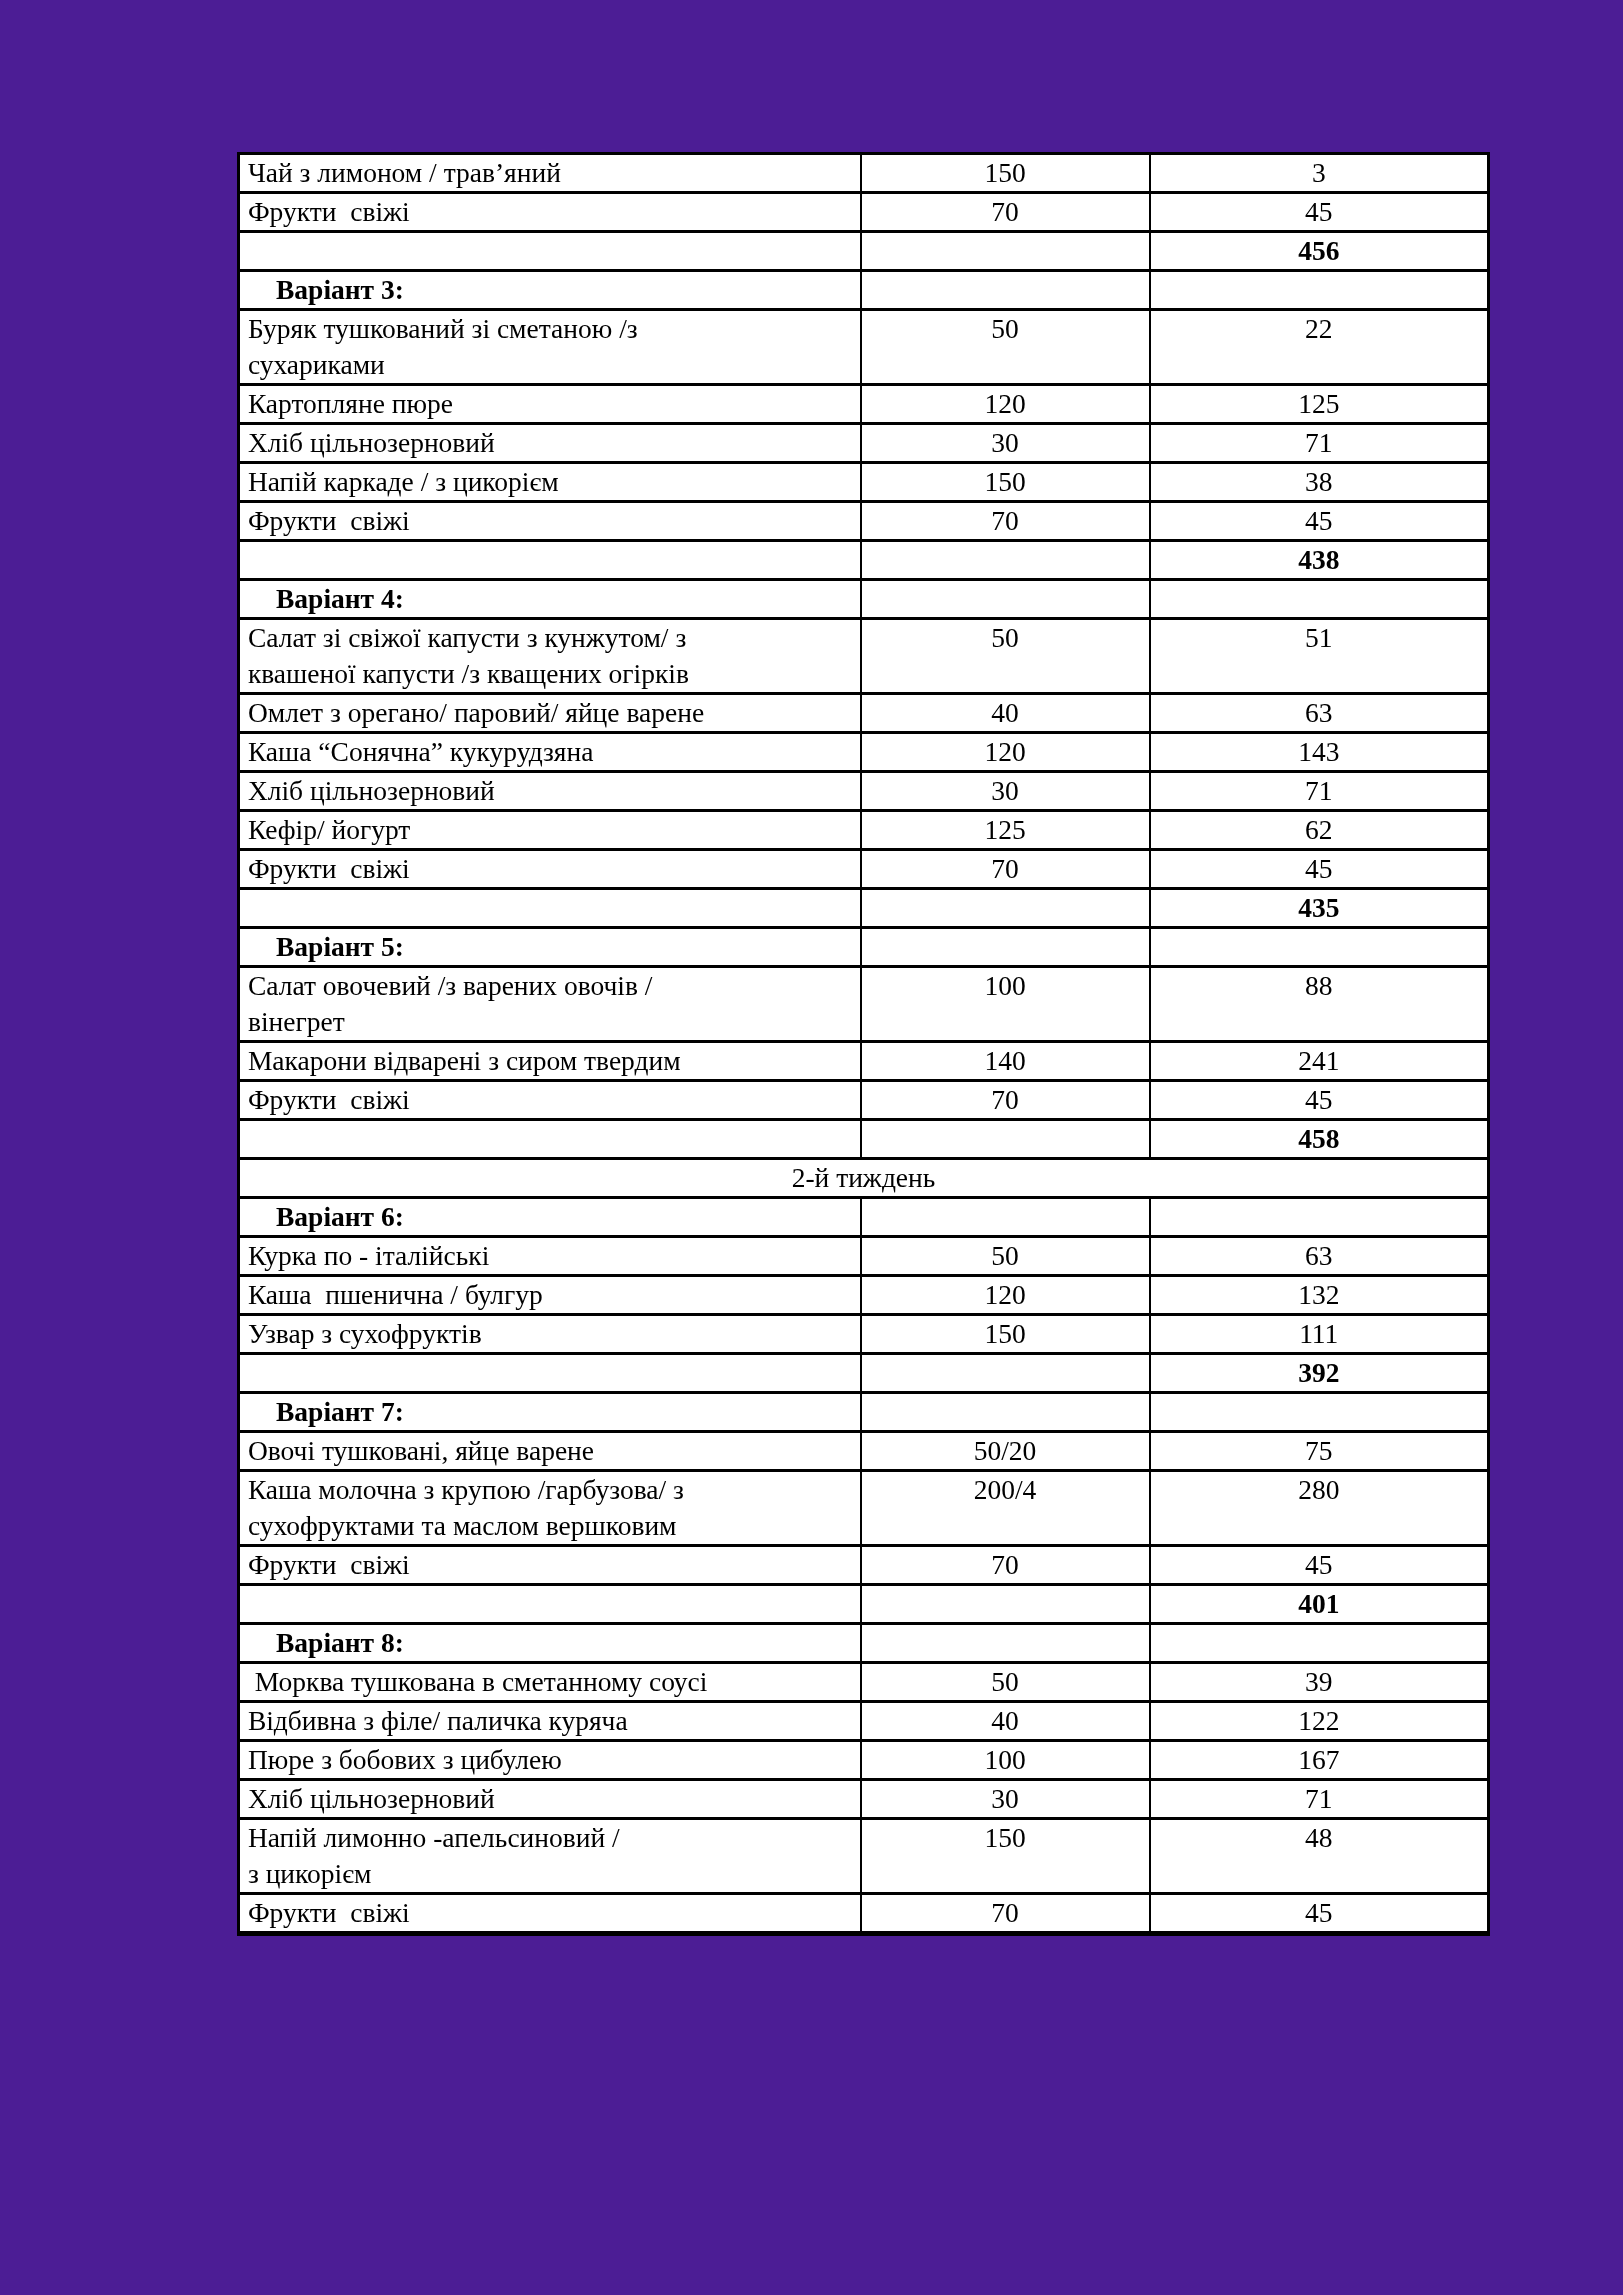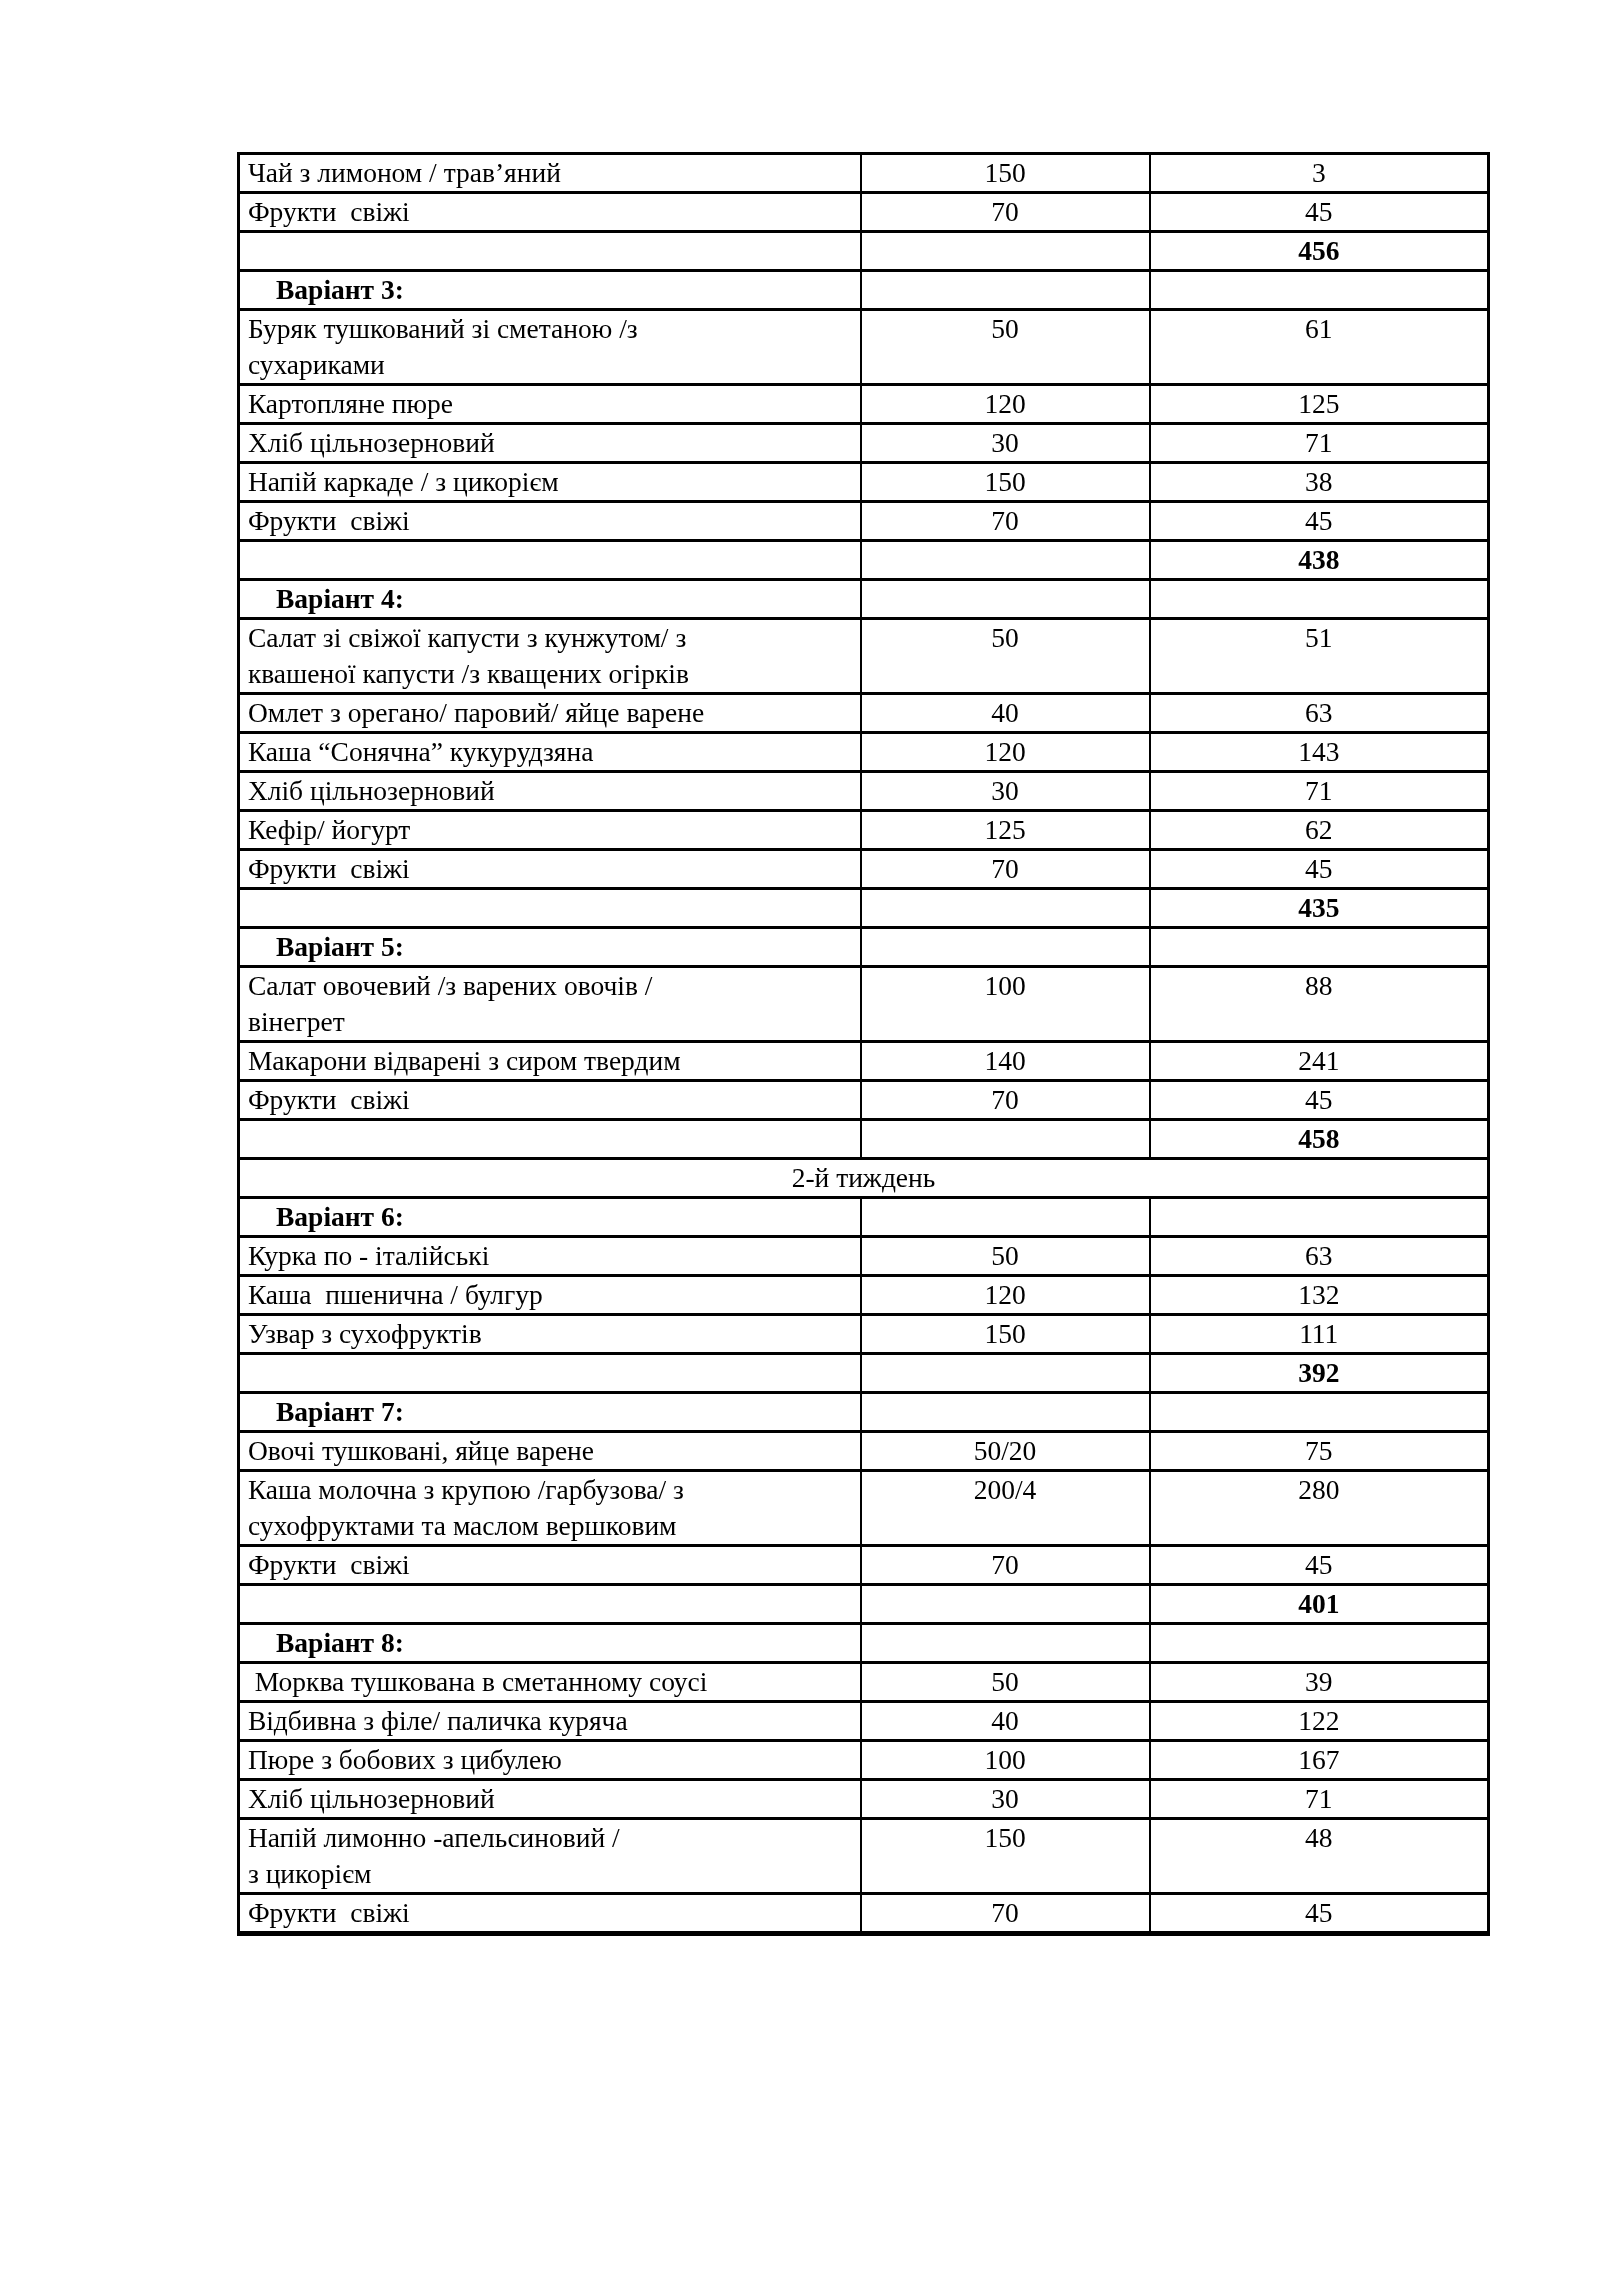--- a/index.html
+++ b/index.html
@@ -6,7 +6,7 @@
   .page{
     position:relative;
     width:1623px;height:2295px;
-    background:#ffffff;
+    background:#4c1d95;
     font-family:"Liberation Serif","DejaVu Serif",serif;
     color:#000;
     overflow:hidden;

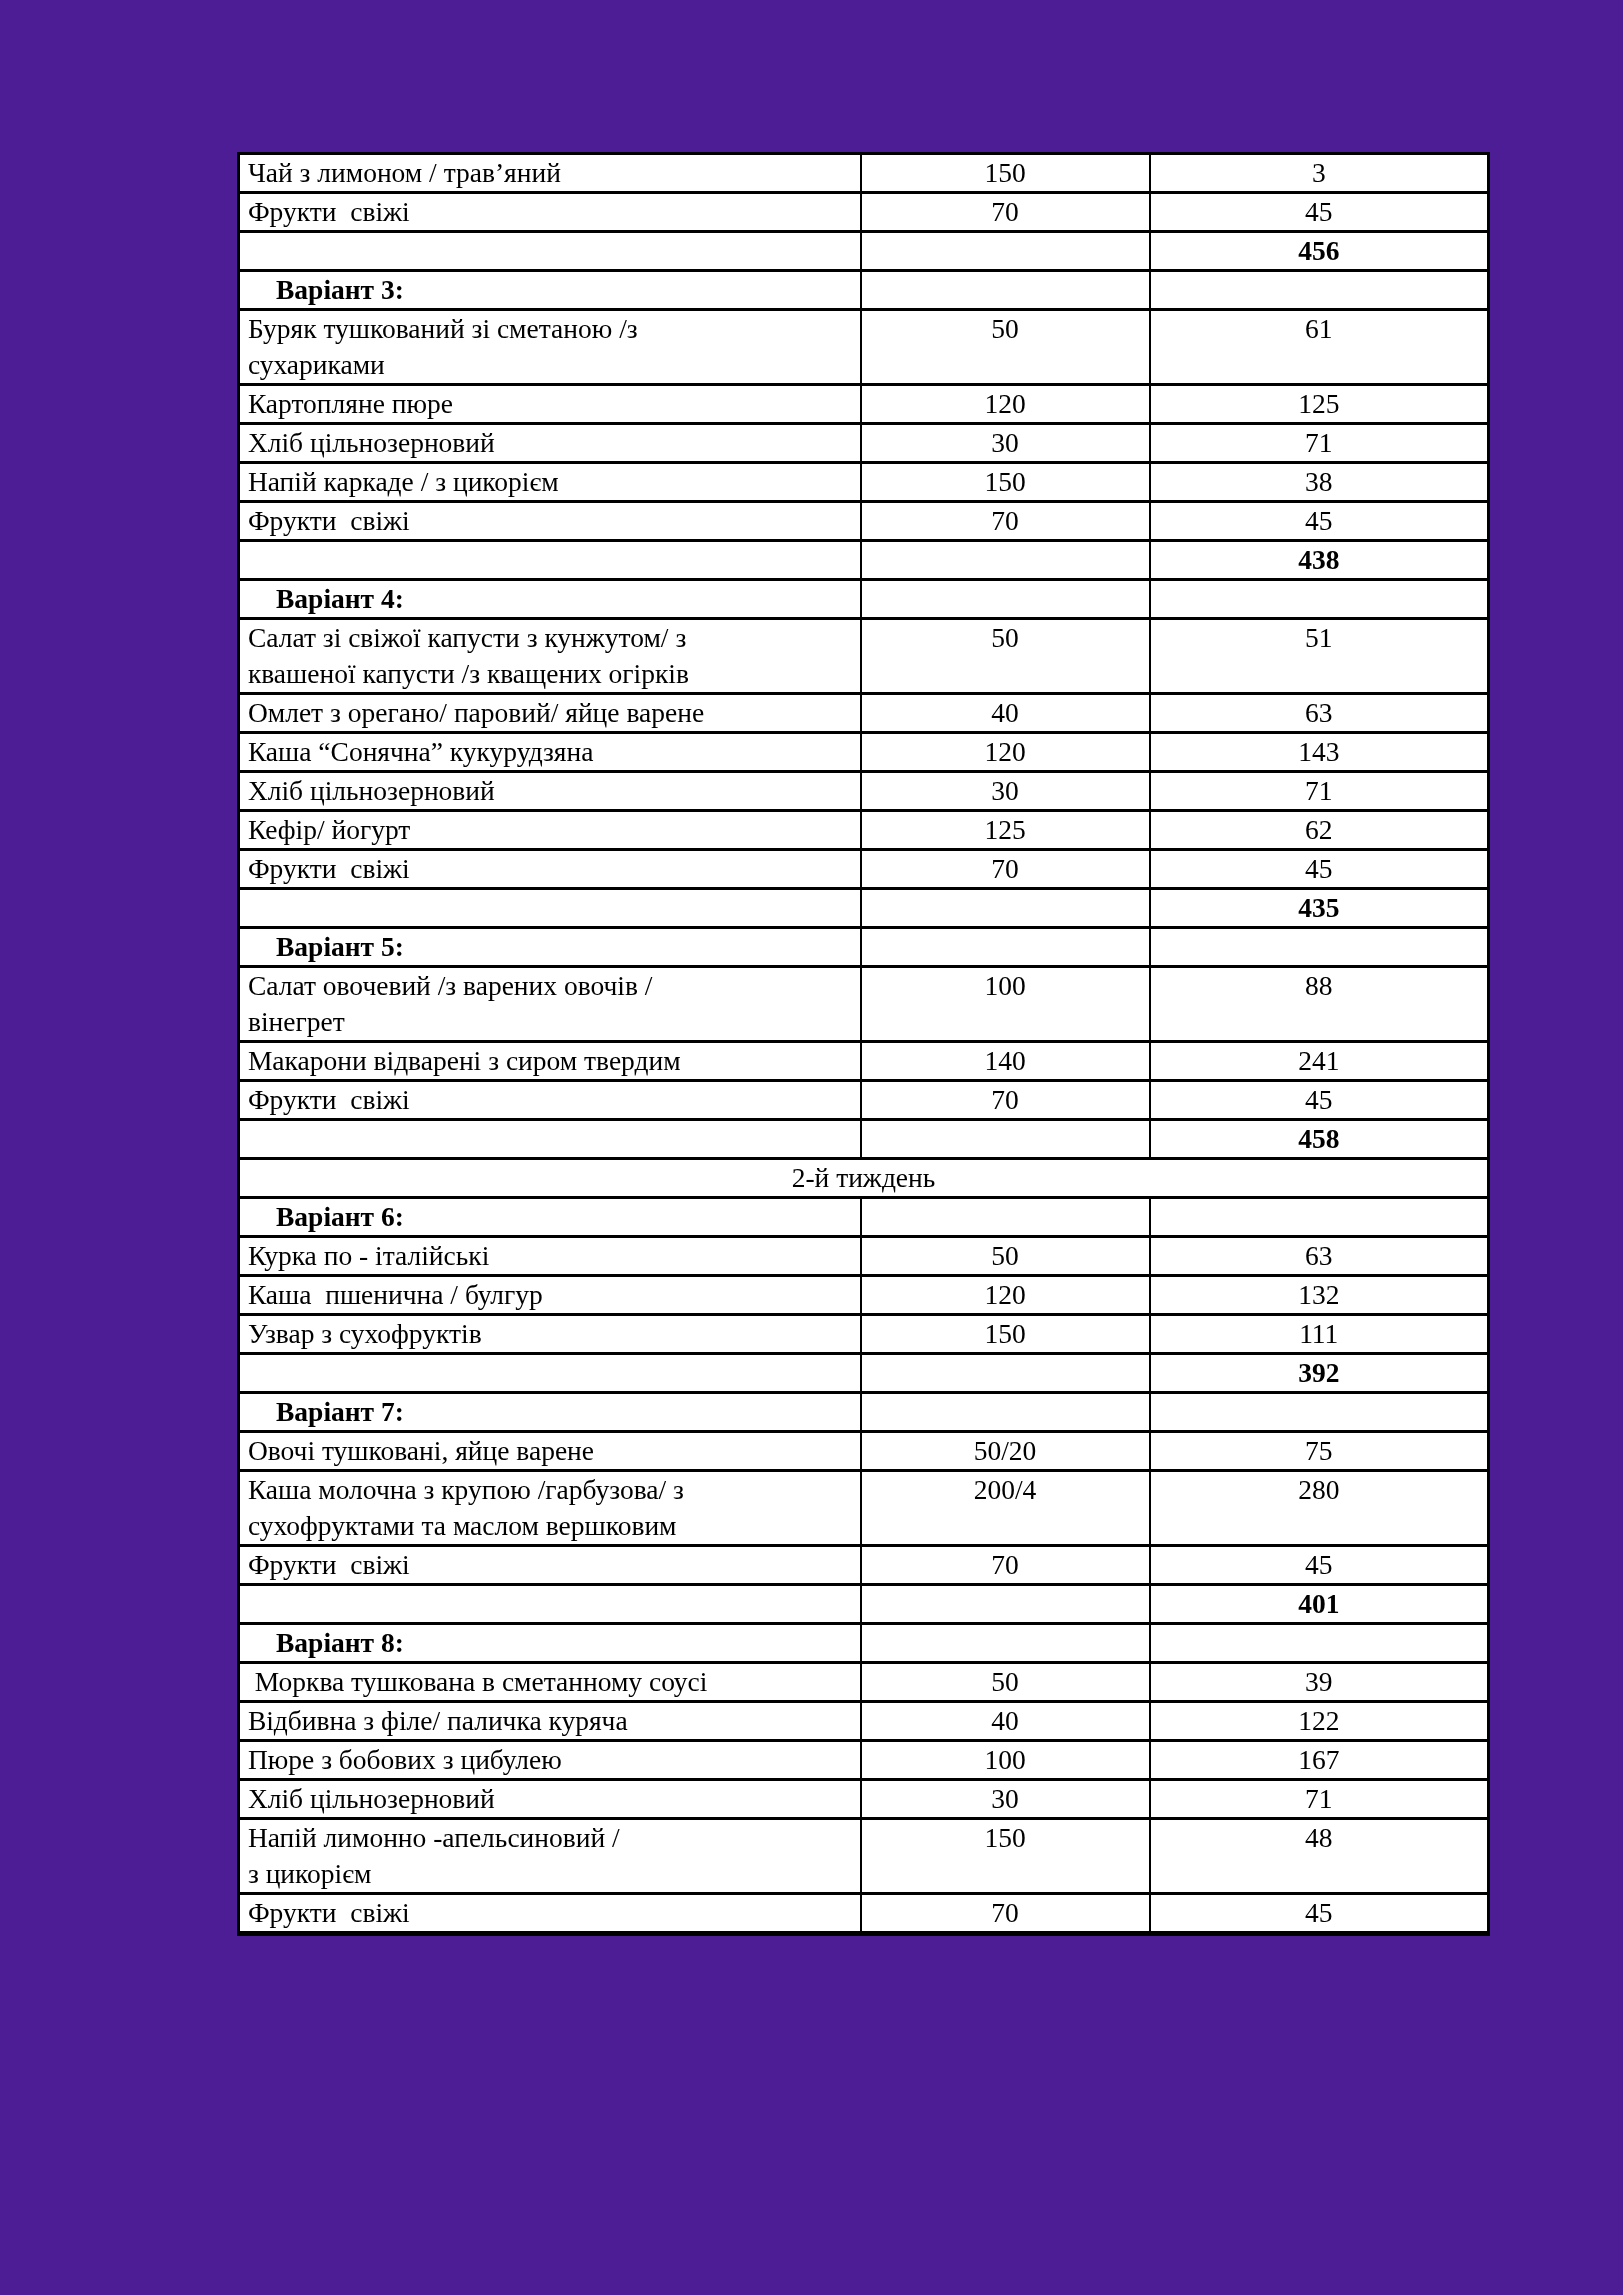--- a/index.html
+++ b/index.html
@@ -85,7 +85,7 @@
         <td class="c1">Буряк тушкований зі сметаною /з
 сухариками</td>
         <td class="c2">50</td>
-        <td class="c3">61</td>
+        <td class="c3">22</td>
       </tr>
       <tr>
         <td class="c1">Картопляне пюре</td>

